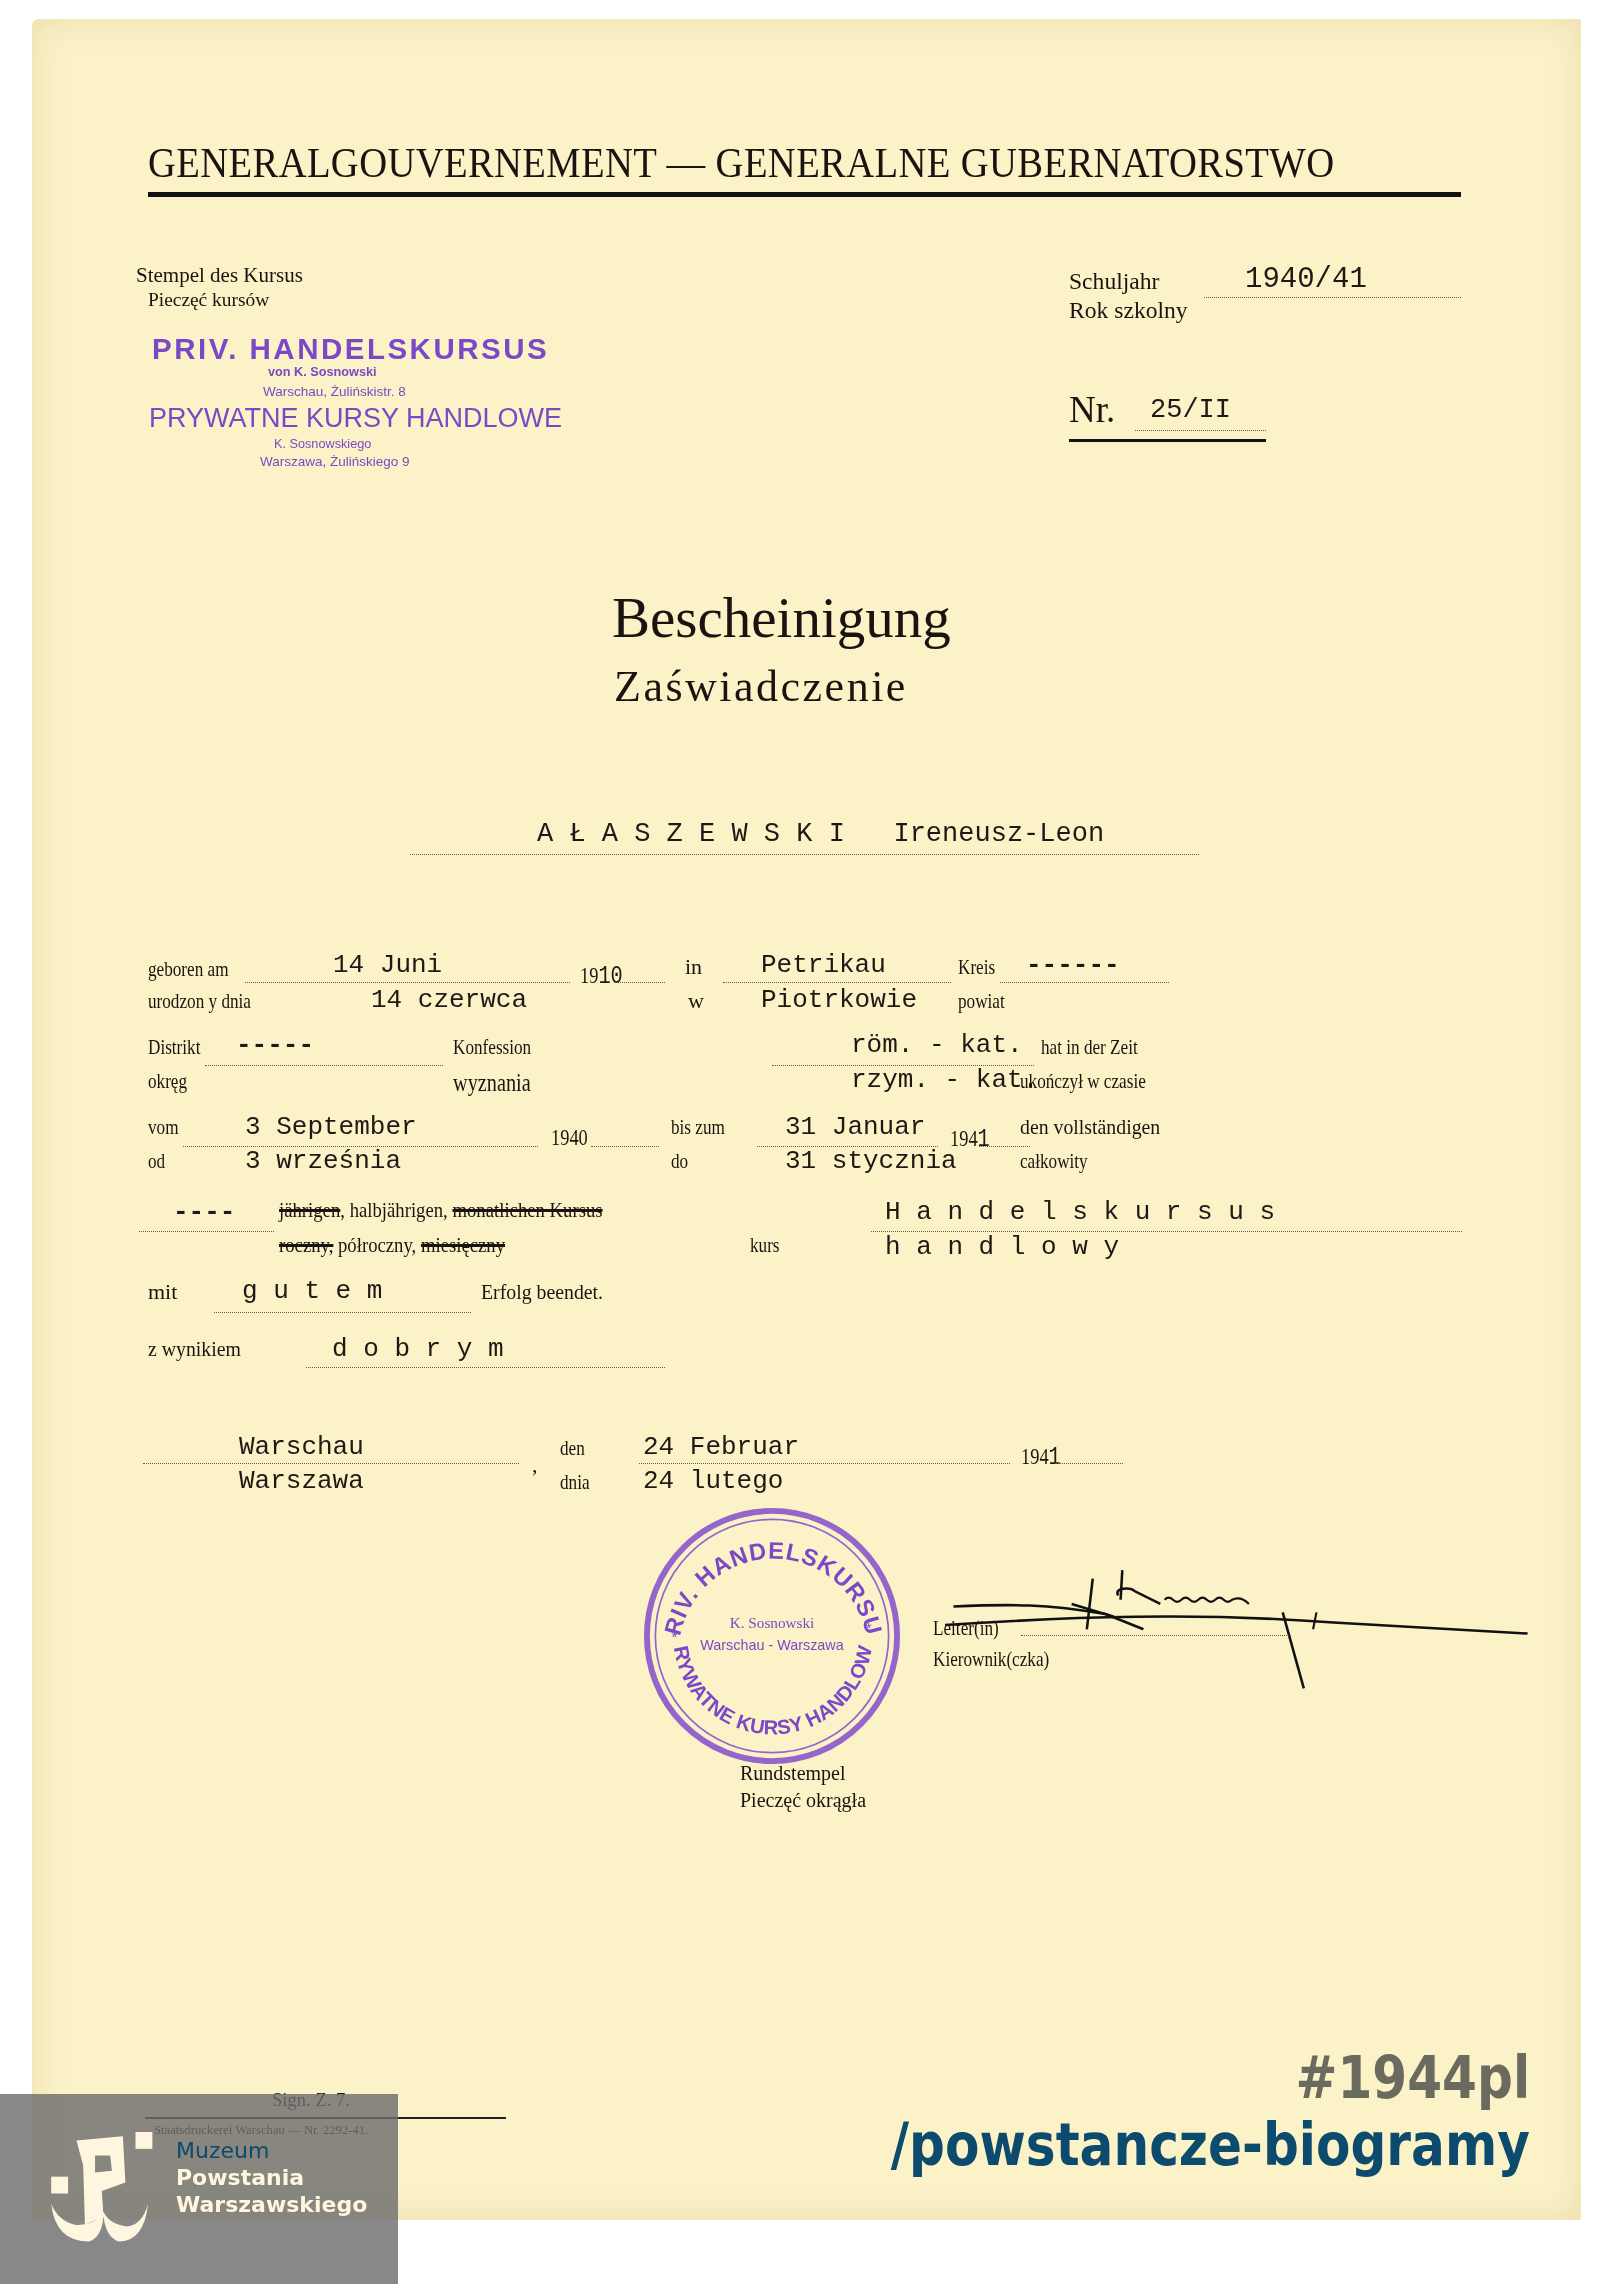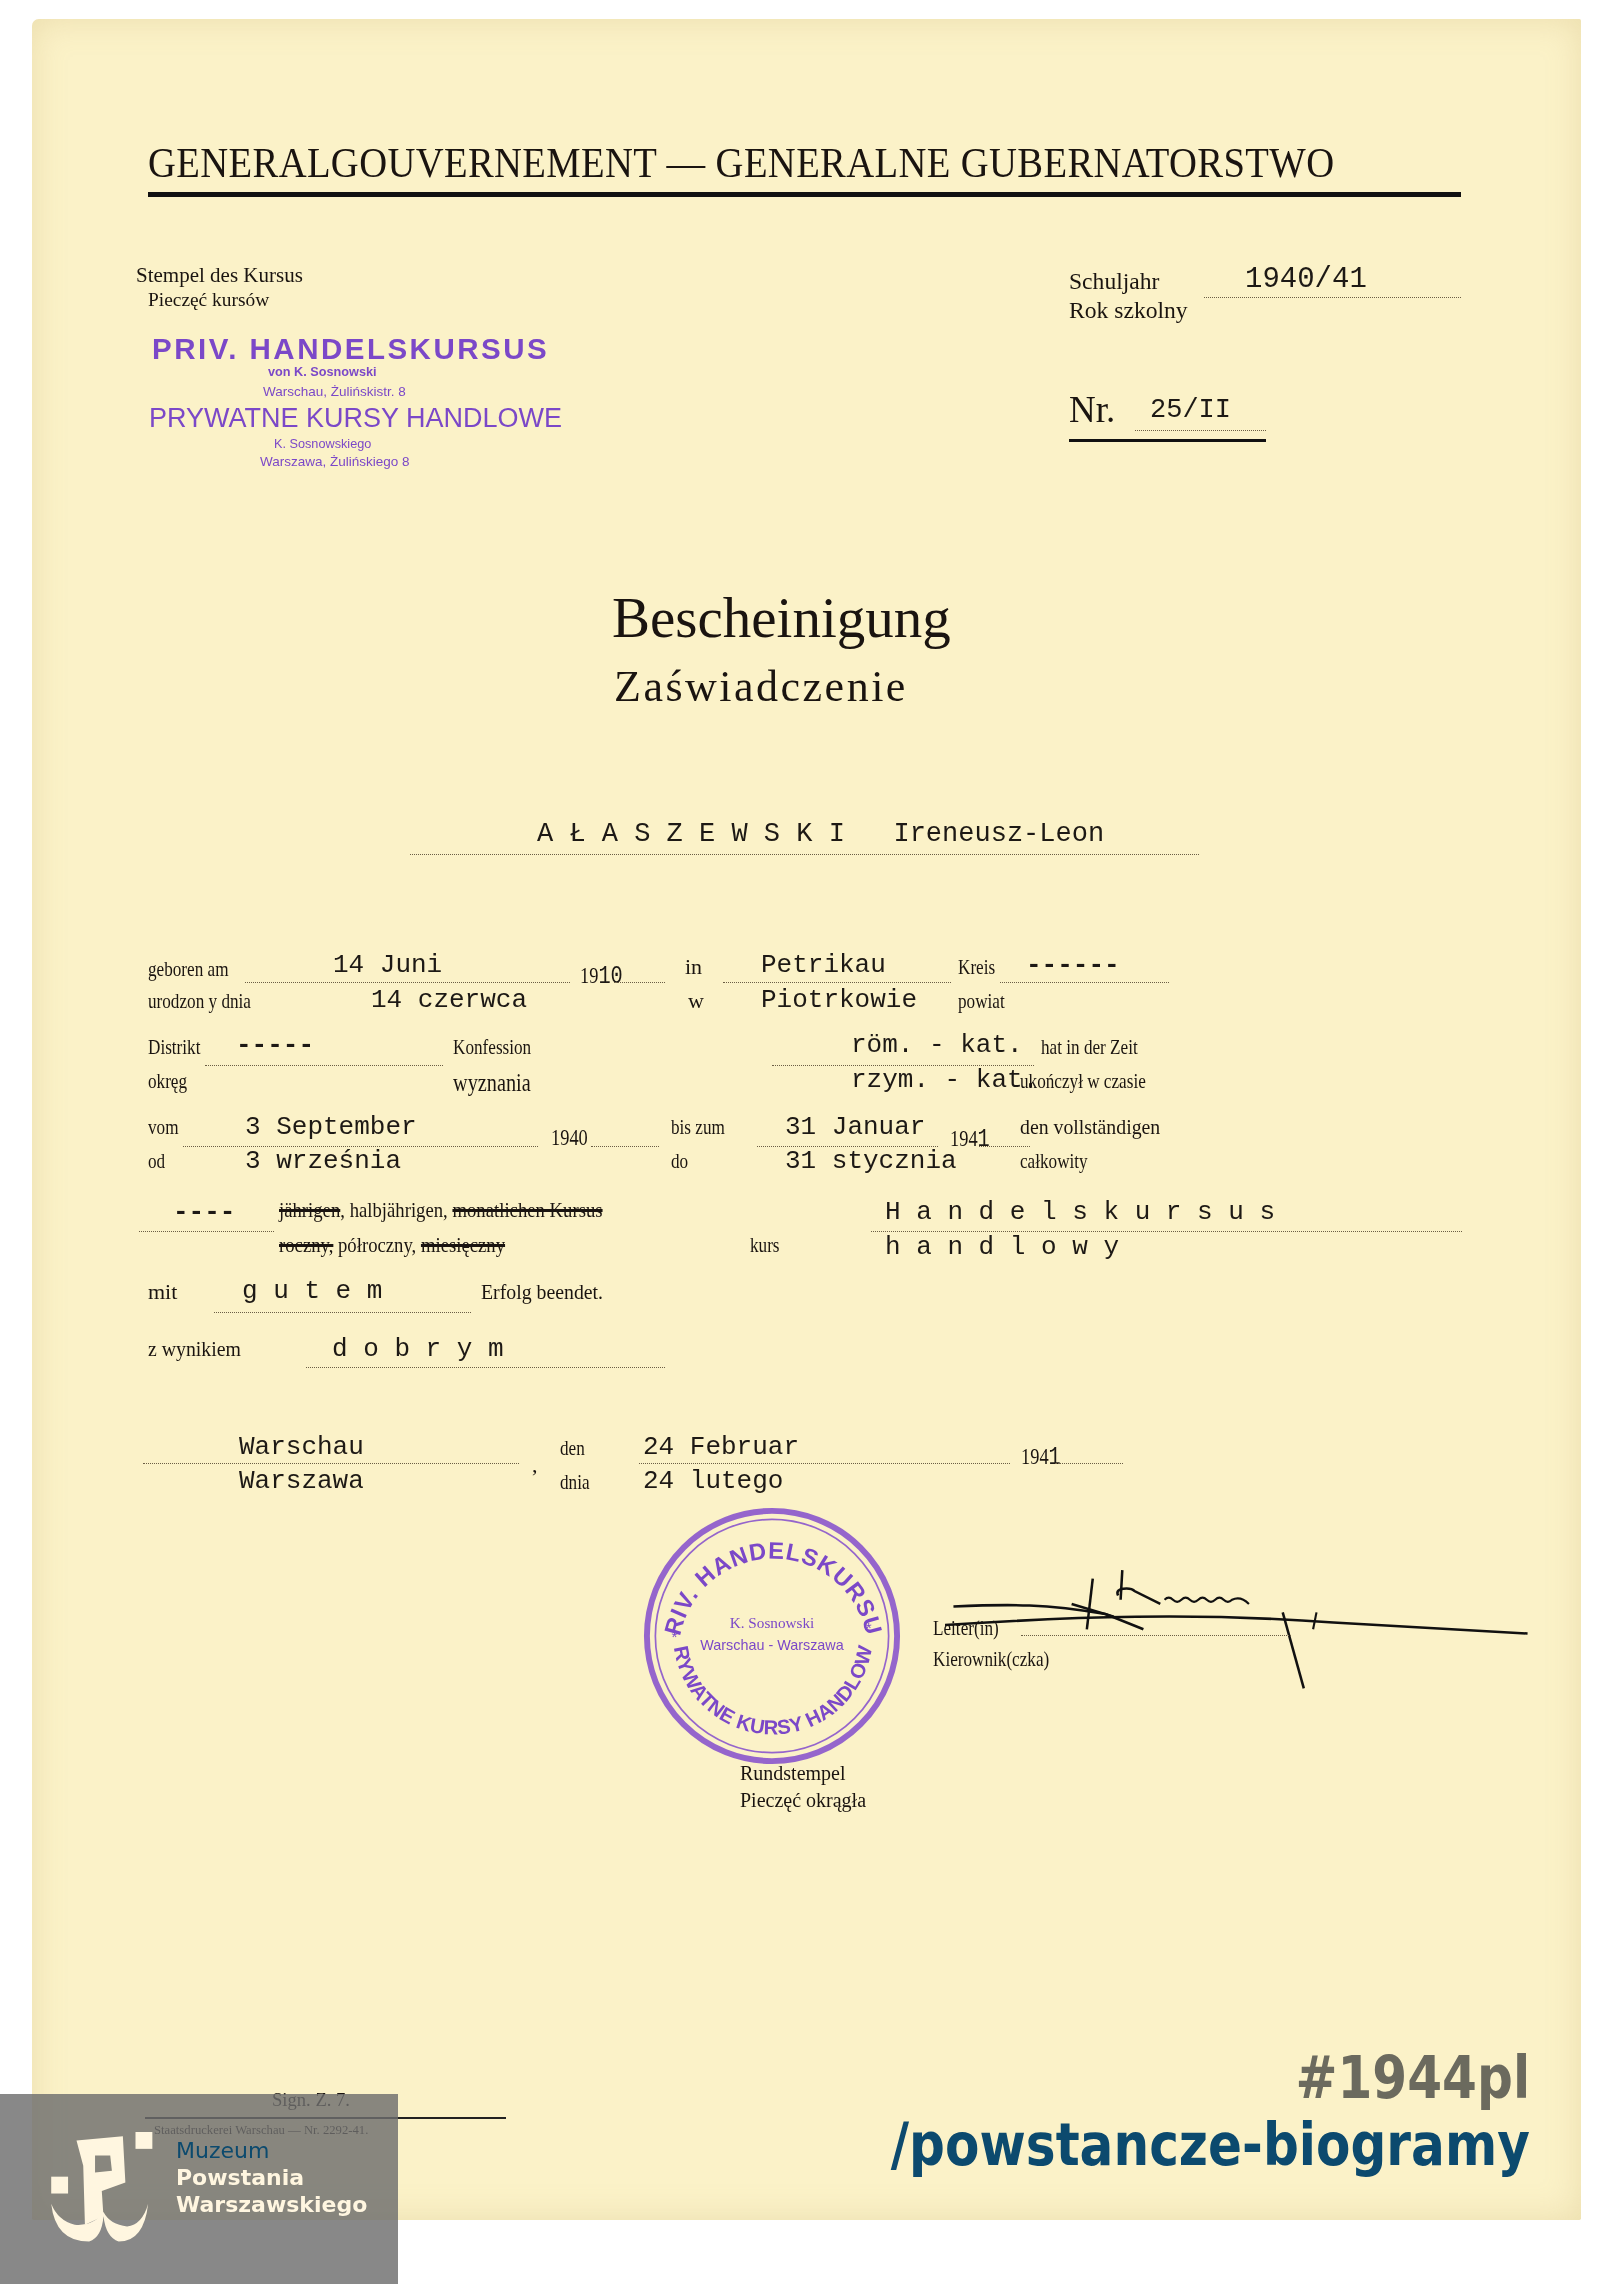--- a/index.html
+++ b/index.html
@@ -35,7 +35,7 @@
   <div class="abs purple" style="left:263px;top:384px;font-size:13.5px;">Warschau, Żulińskistr. 8</div>
   <div class="abs purple" style="left:149px;top:403px;font-size:27px;">PRYWATNE KURSY HANDLOWE</div>
   <div class="abs purple" style="left:274px;top:437px;font-size:12.7px;">K. Sosnowskiego</div>
-  <div class="abs purple" style="left:260px;top:454px;font-size:13.5px;">Warszawa, Żulińskiego 8</div>
+  <div class="abs purple" style="left:260px;top:454px;font-size:13.5px;">Warszawa, Żulińskiego 9</div>
 </div>
 
 <div class="abs serif" style="left:1069px;top:268px;font-size:23.6px;">Schuljahr</div>

